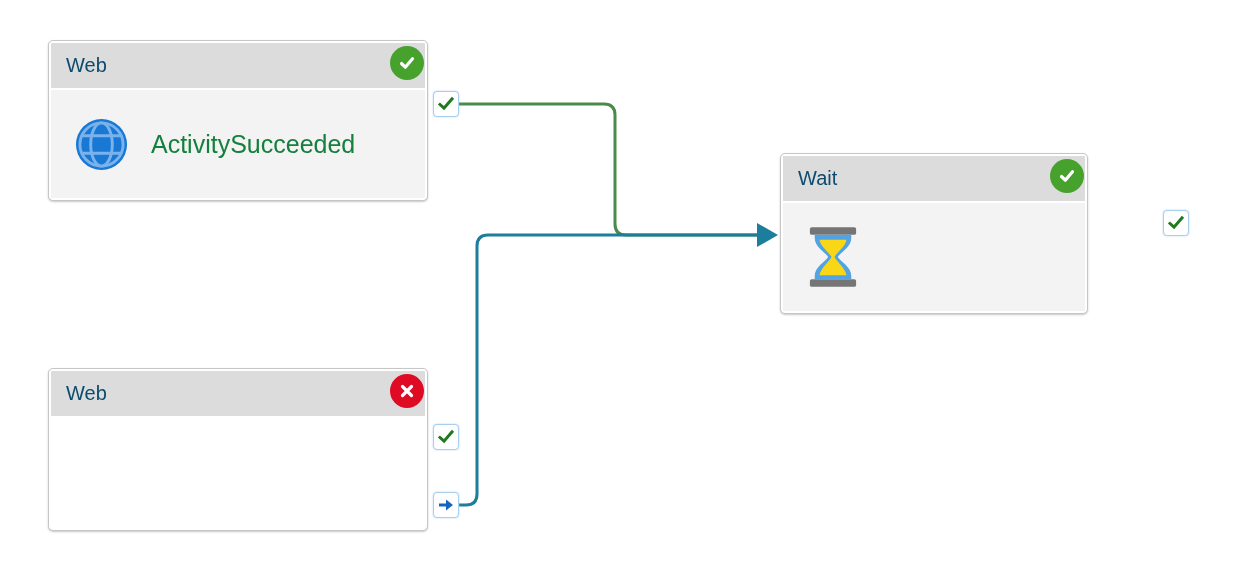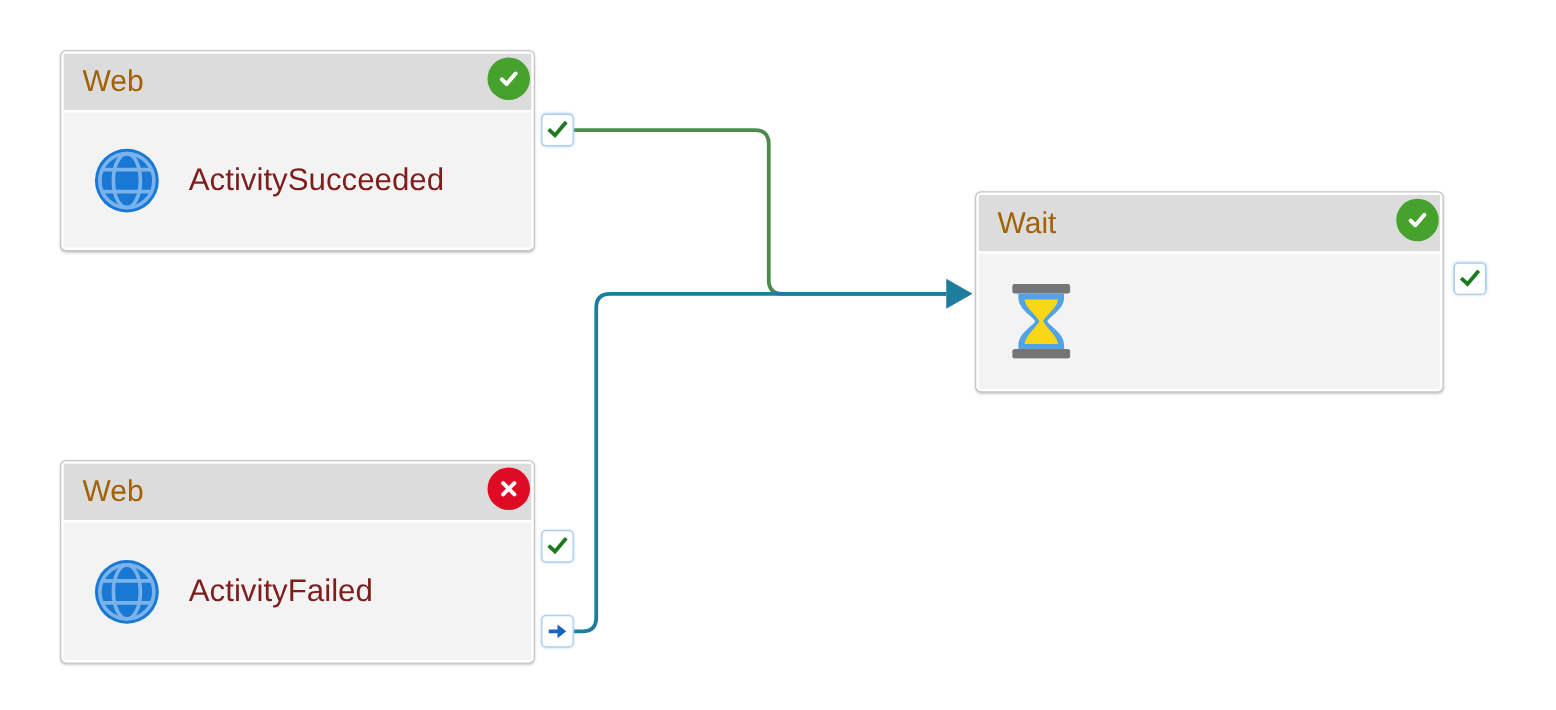--- a/index.html
+++ b/index.html
@@ -38,7 +38,7 @@
     margin-bottom:2px;
   }
   .node-header .type-label{
-    font-size:24px;color:#a16207;text-align:right;
+    font-size:20px;color:#0c4a6e;text-align:right;
   }
   .badge{
     position:absolute;

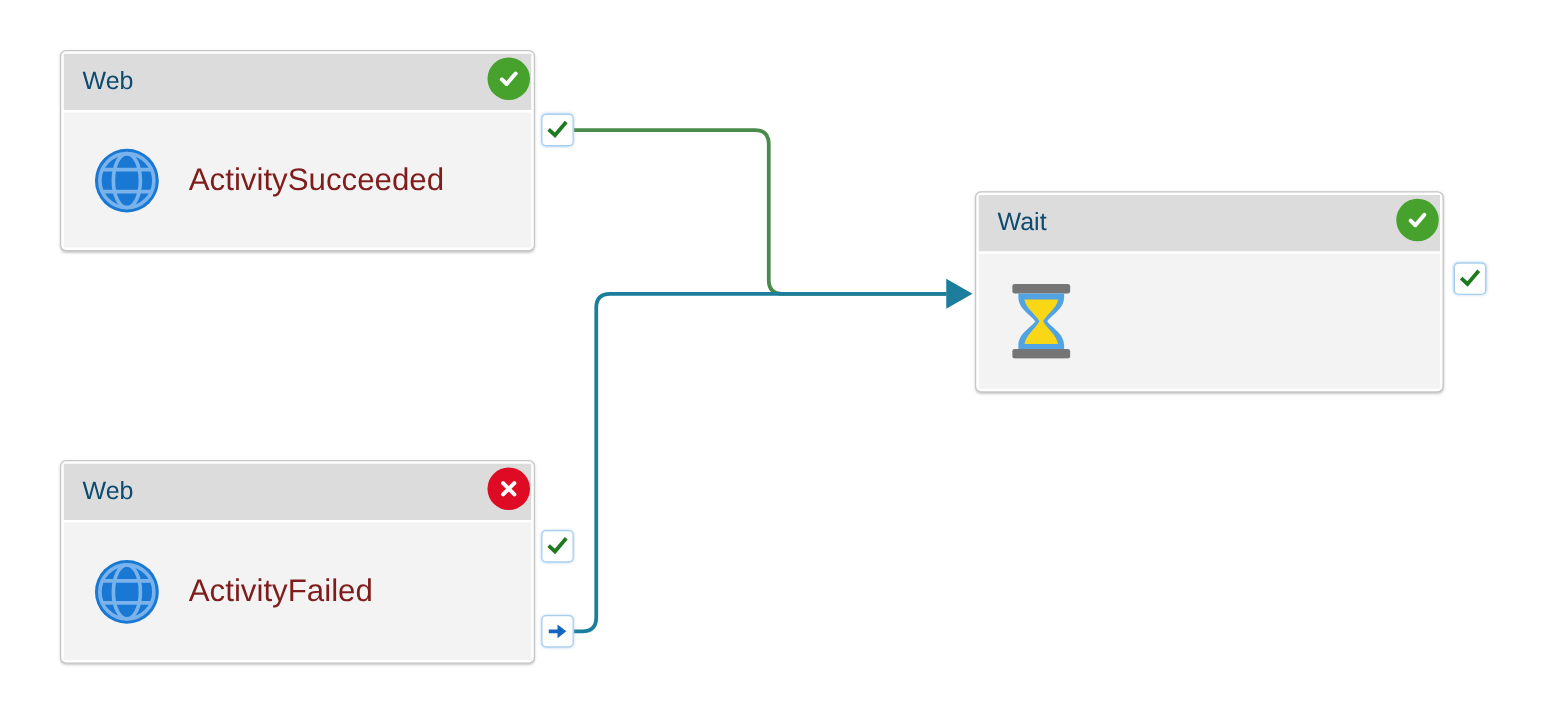--- a/index.html
+++ b/index.html
@@ -59,7 +59,7 @@
     flex:0 0 auto;
   }
   .activity-name{
-    font-size:25px;color:#7f1d1d;
+    font-size:25px;color:#15803d;
   }
   .port{
     position:absolute;

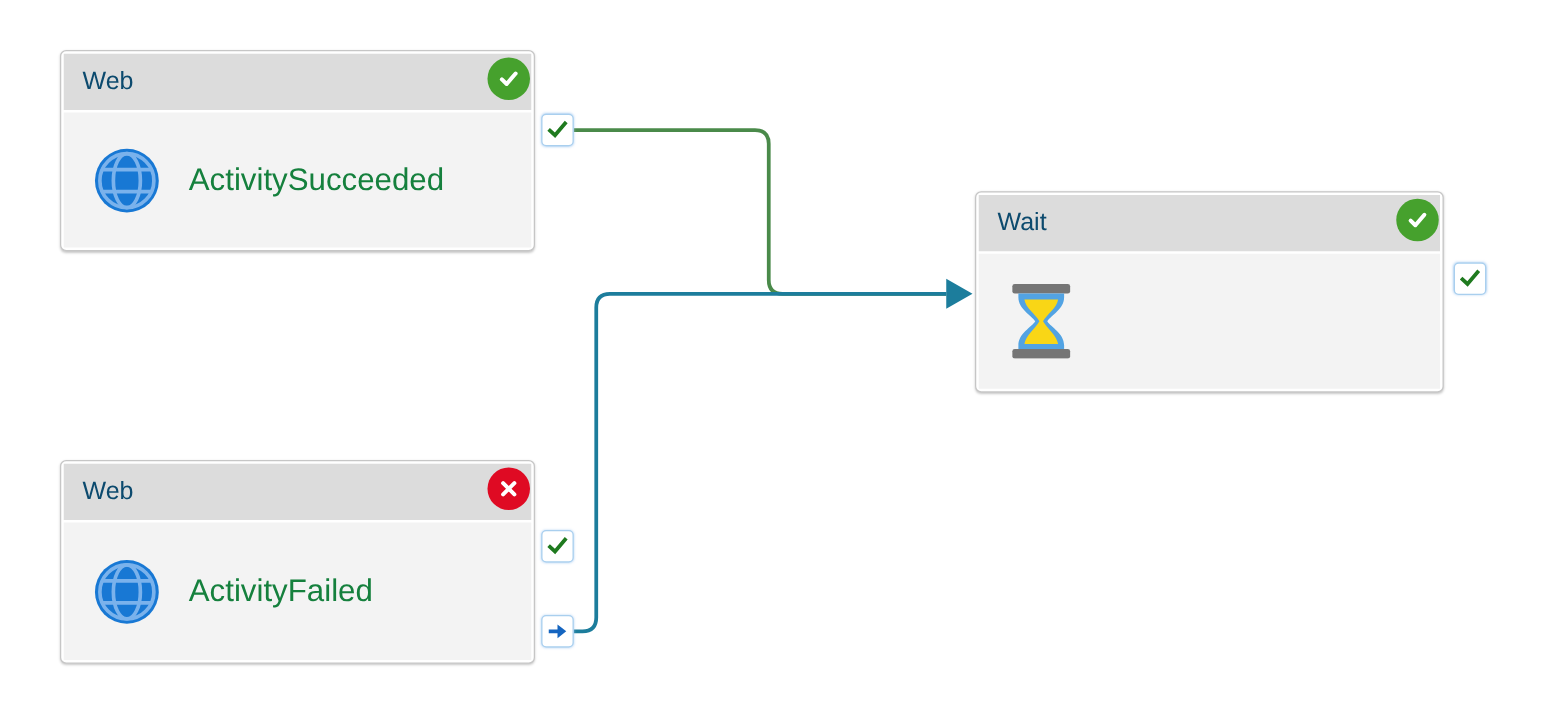--- a/index.html
+++ b/index.html
@@ -139,7 +139,7 @@
     </div>
   </div>
 
-  <div class="node" style="left:780px;top:153px;width:375px;height:161px;">
+  <div class="node" style="left:780px;top:153px;width:308px;height:161px;">
     <div class="node-header">
       <span class="type-label">Wait</span>
       <span class="badge success">

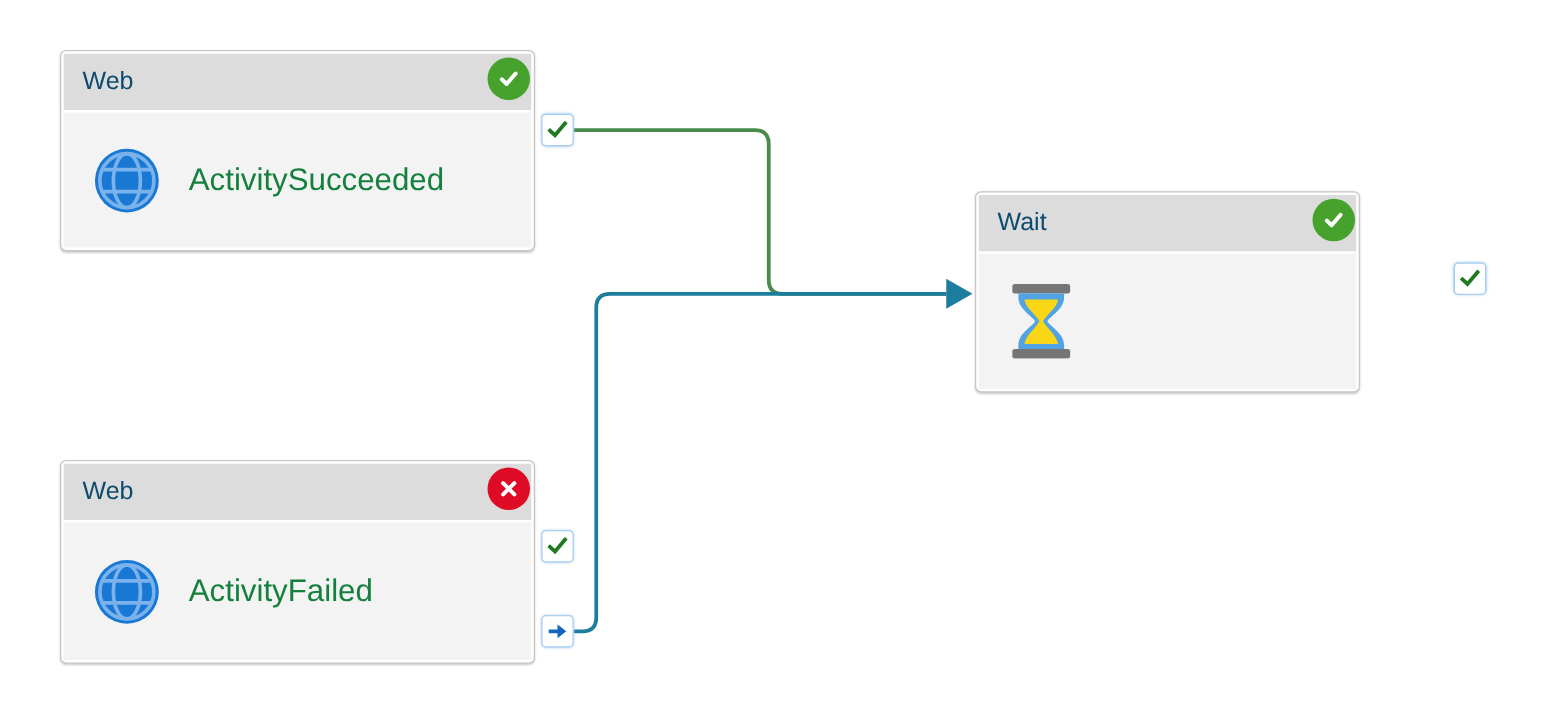--- a/index.html
+++ b/index.html
@@ -125,18 +125,6 @@
         </svg>
       </span>
     </div>
-    <div class="node-body">
-      <span class="icon-slot">
-        <svg width="55" height="55" viewBox="0 0 56 56">
-          <circle class="globe-bg" cx="28" cy="28" r="26"></circle>
-          <circle class="globe-line" cx="28" cy="28" r="22" stroke-width="3"></circle>
-          <ellipse class="globe-line" cx="28" cy="28" rx="11" ry="22" stroke-width="3"></ellipse>
-          <path class="globe-line" d="M7 19 H49" stroke-width="3"></path>
-          <path class="globe-line" d="M7 37 H49" stroke-width="3"></path>
-        </svg>
-      </span>
-      <span class="activity-name">ActivityFailed</span>
-    </div>
   </div>
 
   <div class="node" style="left:780px;top:153px;width:308px;height:161px;">

